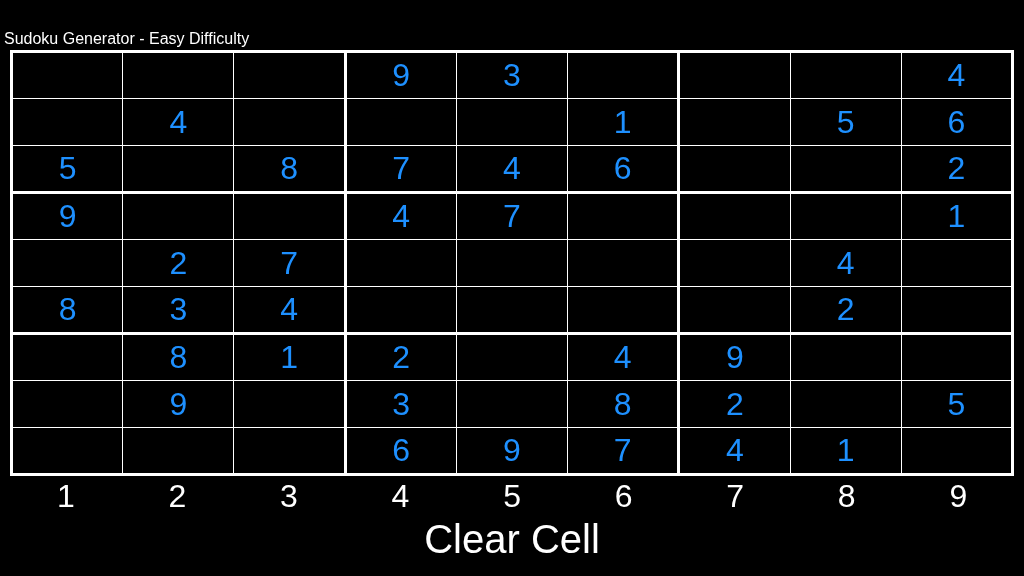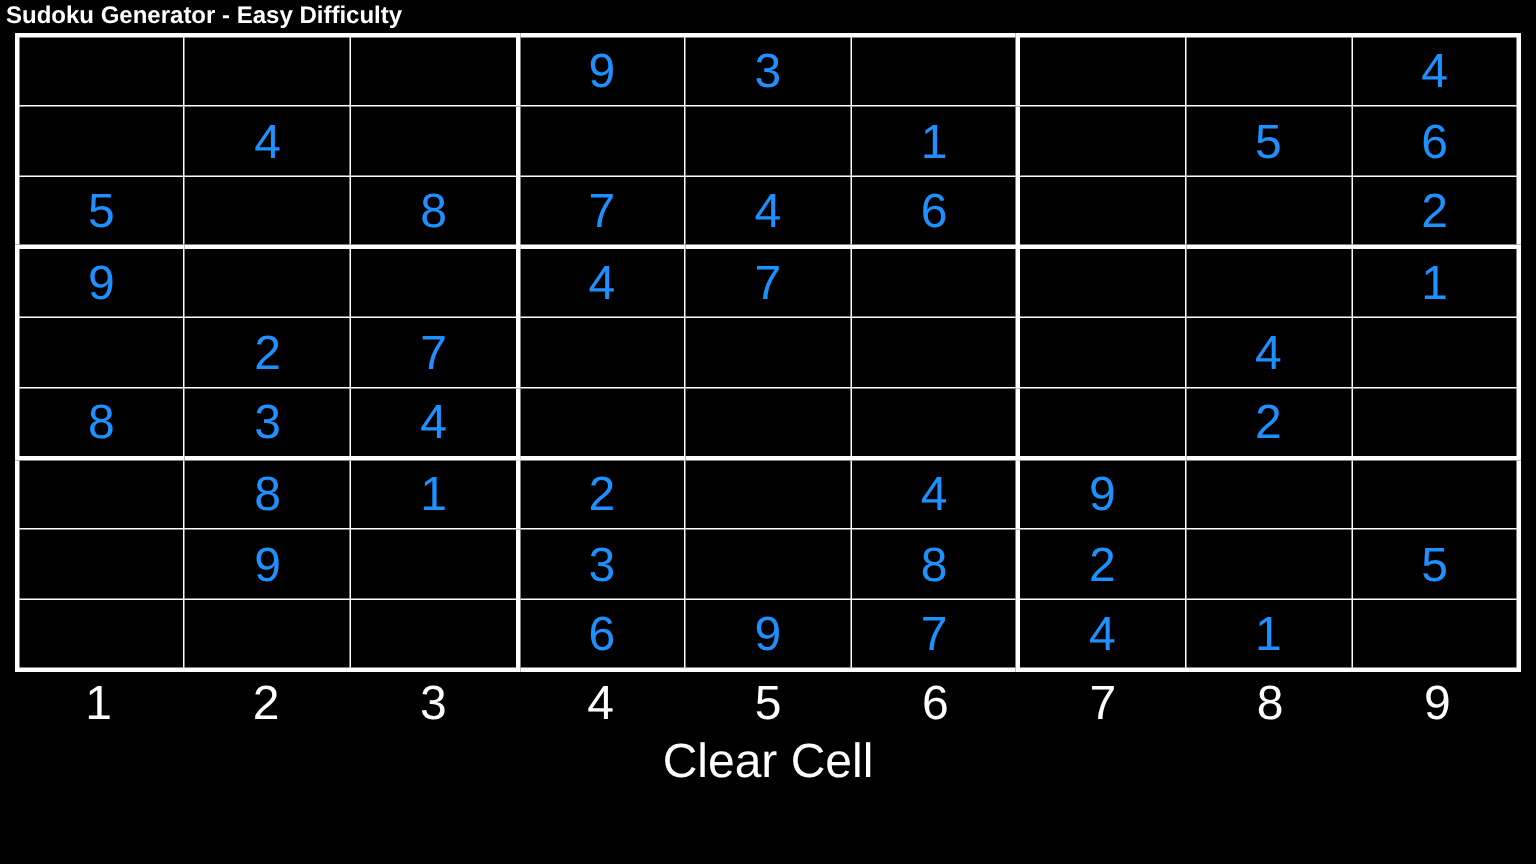--- a/index.html
+++ b/index.html
@@ -14,7 +14,8 @@
   .title {
     font-size: 16px;
     padding: 2px 4px 2px 4px;
-    font-weight: 700;
+    font-weight: 400;
+    margin-top: 28px;
   }
   .board-wrap {
     padding: 0 10px;

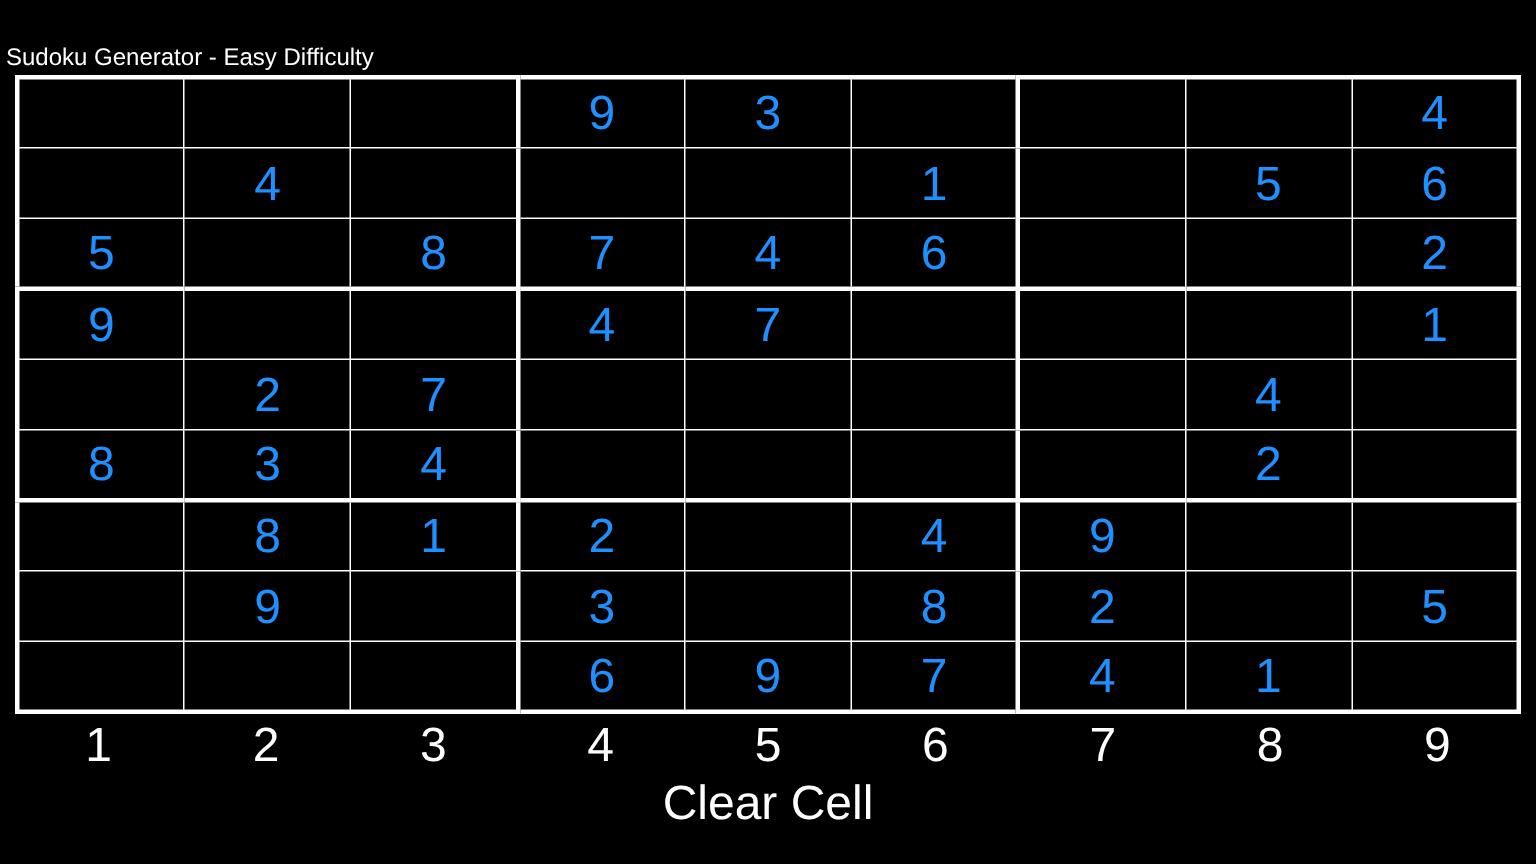--- a/index.html
+++ b/index.html
@@ -59,7 +59,7 @@
     width: 1004px;
     margin: 0 10px;
     text-align: center;
-    font-size: 32px;
+    font-size: 40px;
     color: #fff;
     padding-top: 2px;
     cursor: pointer;

